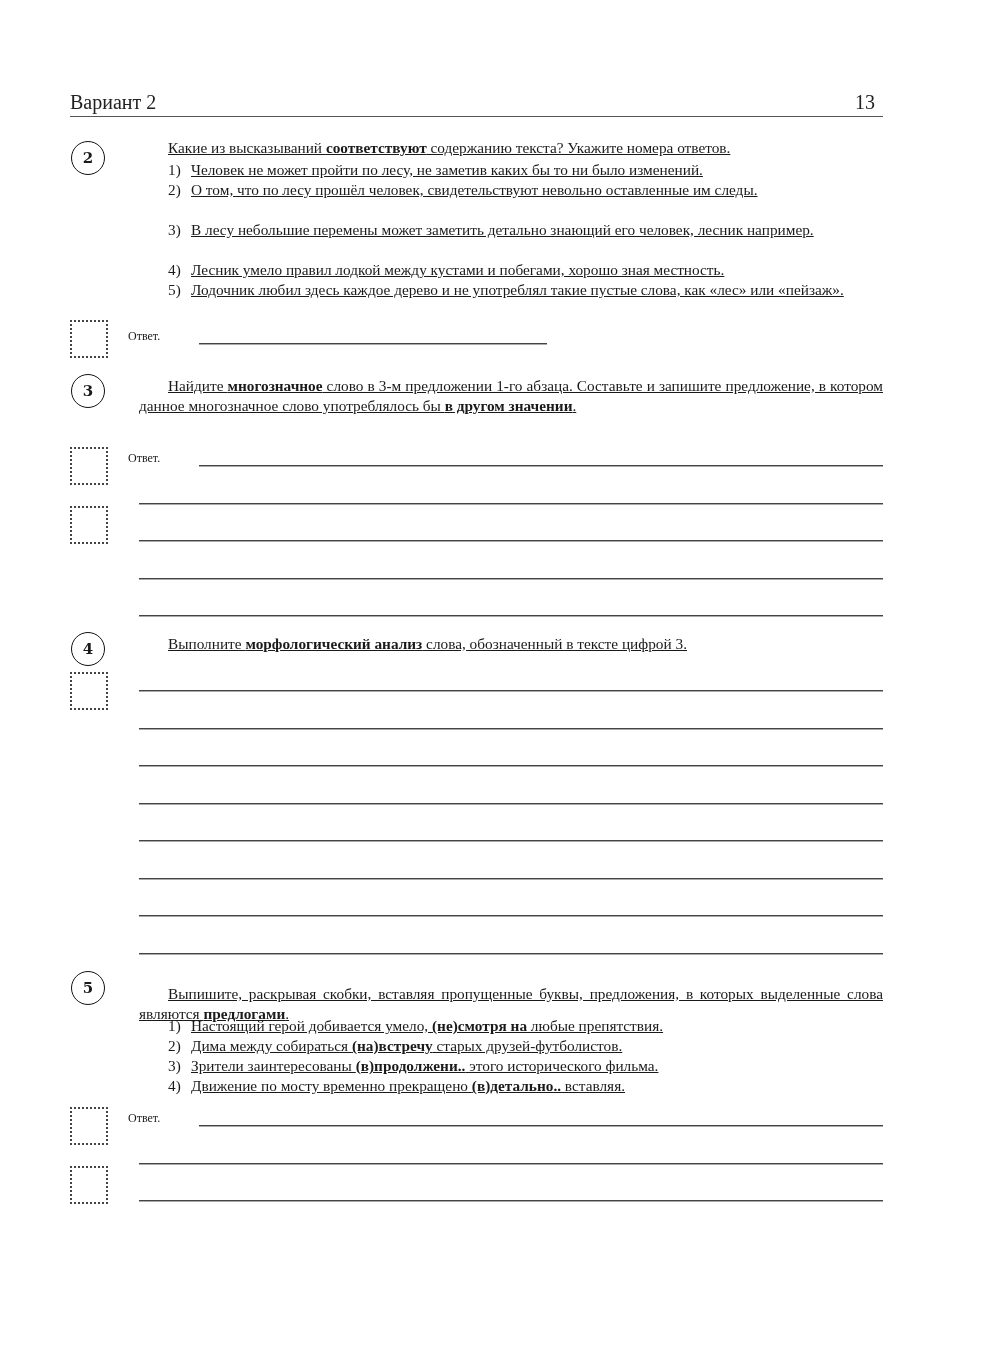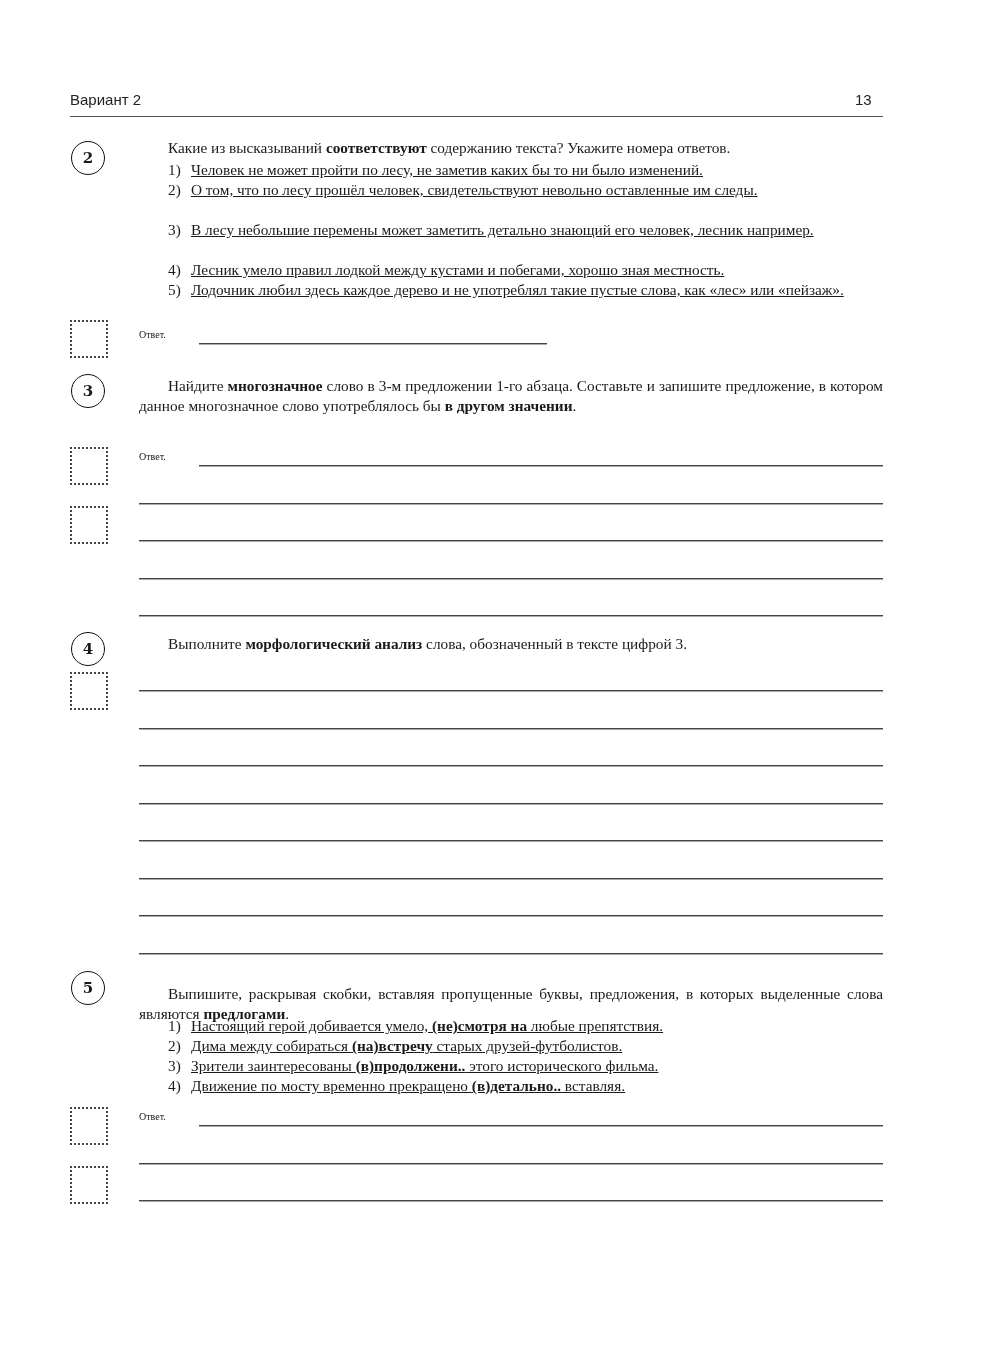--- a/index.html
+++ b/index.html
@@ -6,7 +6,7 @@
   body { width: 1000px; height: 1349px; position: relative; overflow: hidden;
          font-family: "DejaVu Serif", "Liberation Serif", serif; color: #1a1a1a; }
   .abs { position: absolute; }
-  .hdr { font-family: Liberation Sans, sans-serif; font-size: 15px; color: #222; }
+  .hdr { font-family: Liberation Serif, serif; font-size: 20px; color: #222; }
   .rule { position: absolute; height: 1px; background: #555; }
   .circle { position: absolute; width: 34px; height: 34px; border: 1.6px solid #111; border-radius: 50%;
             box-sizing: border-box; display: flex; align-items: center; justify-content: center;

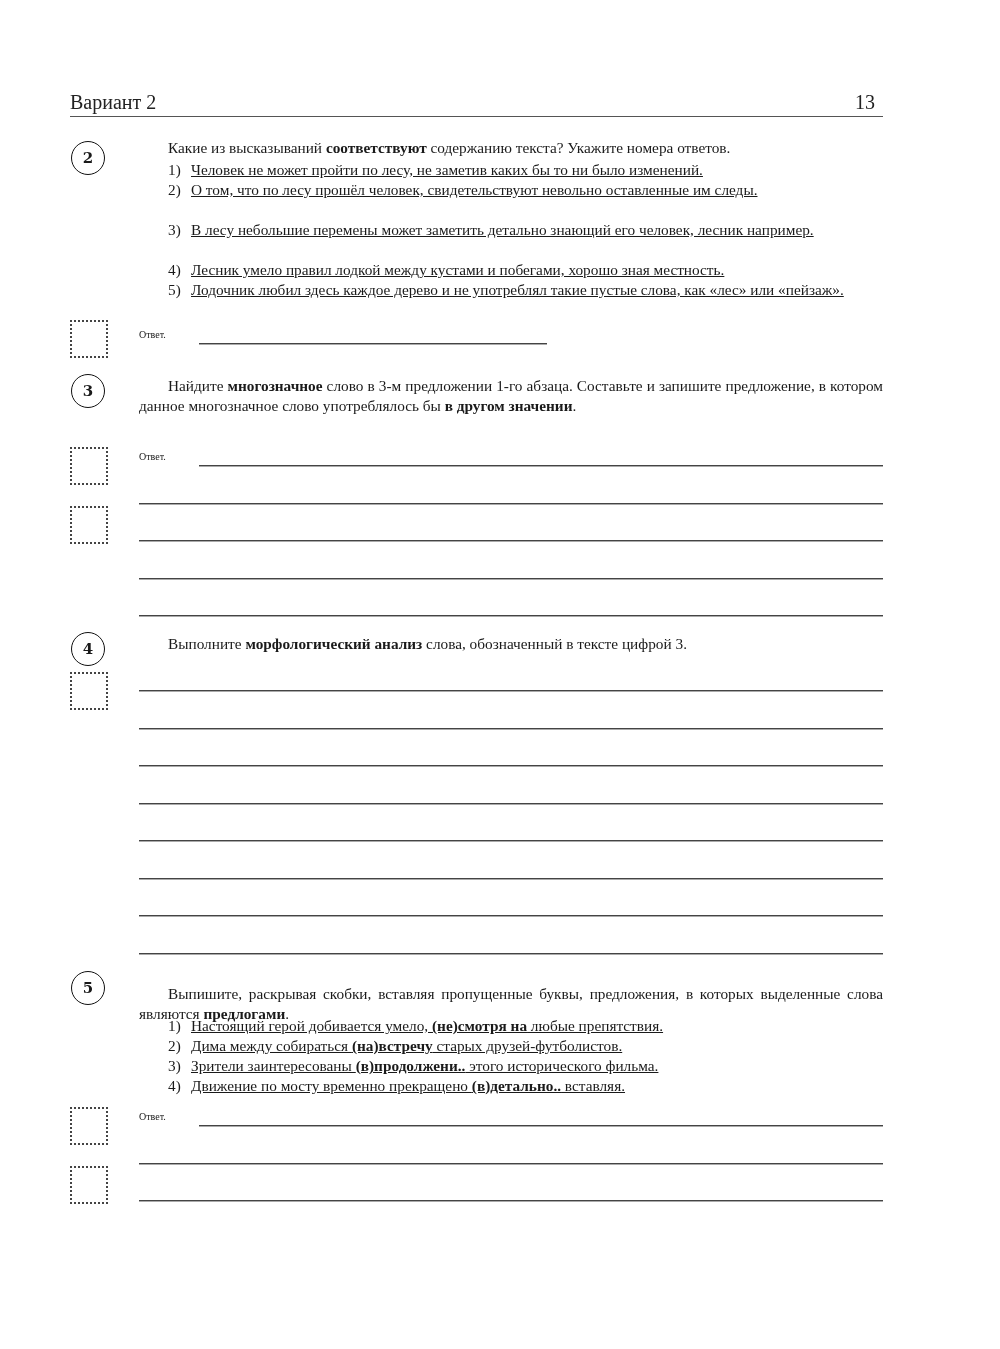--- a/index.html
+++ b/index.html
@@ -14,7 +14,7 @@
   .dbox { position: absolute; width: 38px; height: 38px; box-sizing: border-box;
           border: 2px dotted #444; }
   .txt { position: absolute; left: 139px; width: 744px; font-size: 15.3px; line-height: 20px;
-         font-family: "Liberation Serif", "DejaVu Serif", serif; text-align: justify; }
+         font-family: "Liberation Serif", "DejaVu Serif", serif; text-align: justify; text-decoration: underline; }
   .txt b { font-weight: bold; }
   .ind { text-indent: 29px; }
   .item { position: absolute; left: 168px; width: 715px; font-size: 15.3px; line-height: 20px;

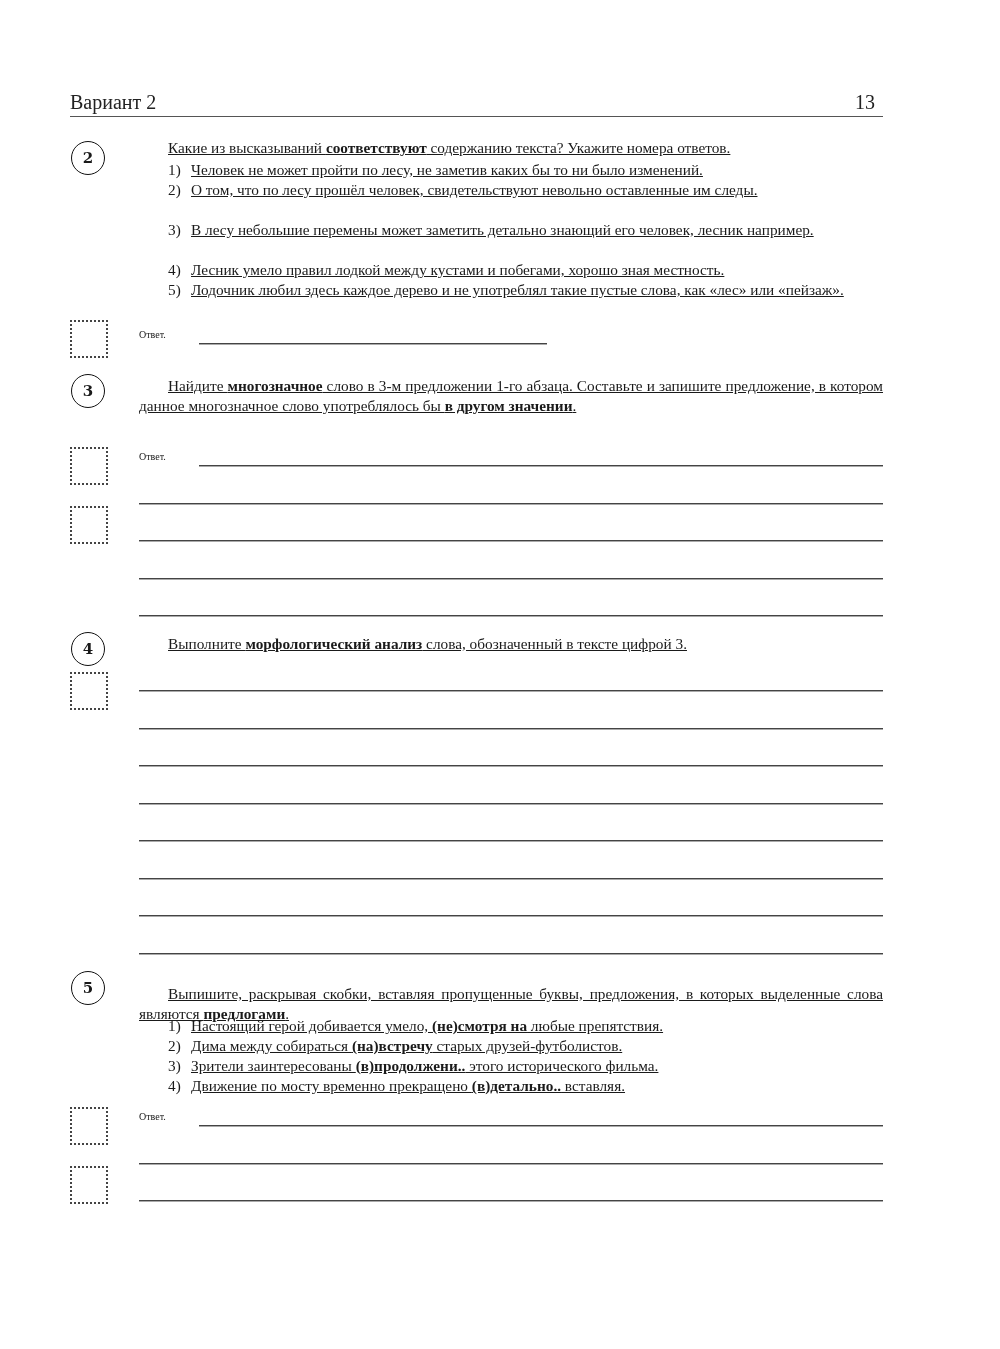--- a/index.html
+++ b/index.html
@@ -22,7 +22,7 @@
   .item .num { width: 23px; flex: none; }
   .item .body { flex: 1; text-decoration: underline; }
   .ansline { position: absolute; height: 1px; background: #444; border-bottom: 0.6px solid #aaa; }
-  .anslabel { position: absolute; left: 139px; font-size: 10px; font-family: "Liberation Serif", "DejaVu Serif", serif; text-align: center; }
+  .anslabel { position: absolute; left: 128px; font-size: 12px; font-family: "Liberation Serif", "DejaVu Serif", serif; text-align: center; }
 </style>
 </head>
 <body>

